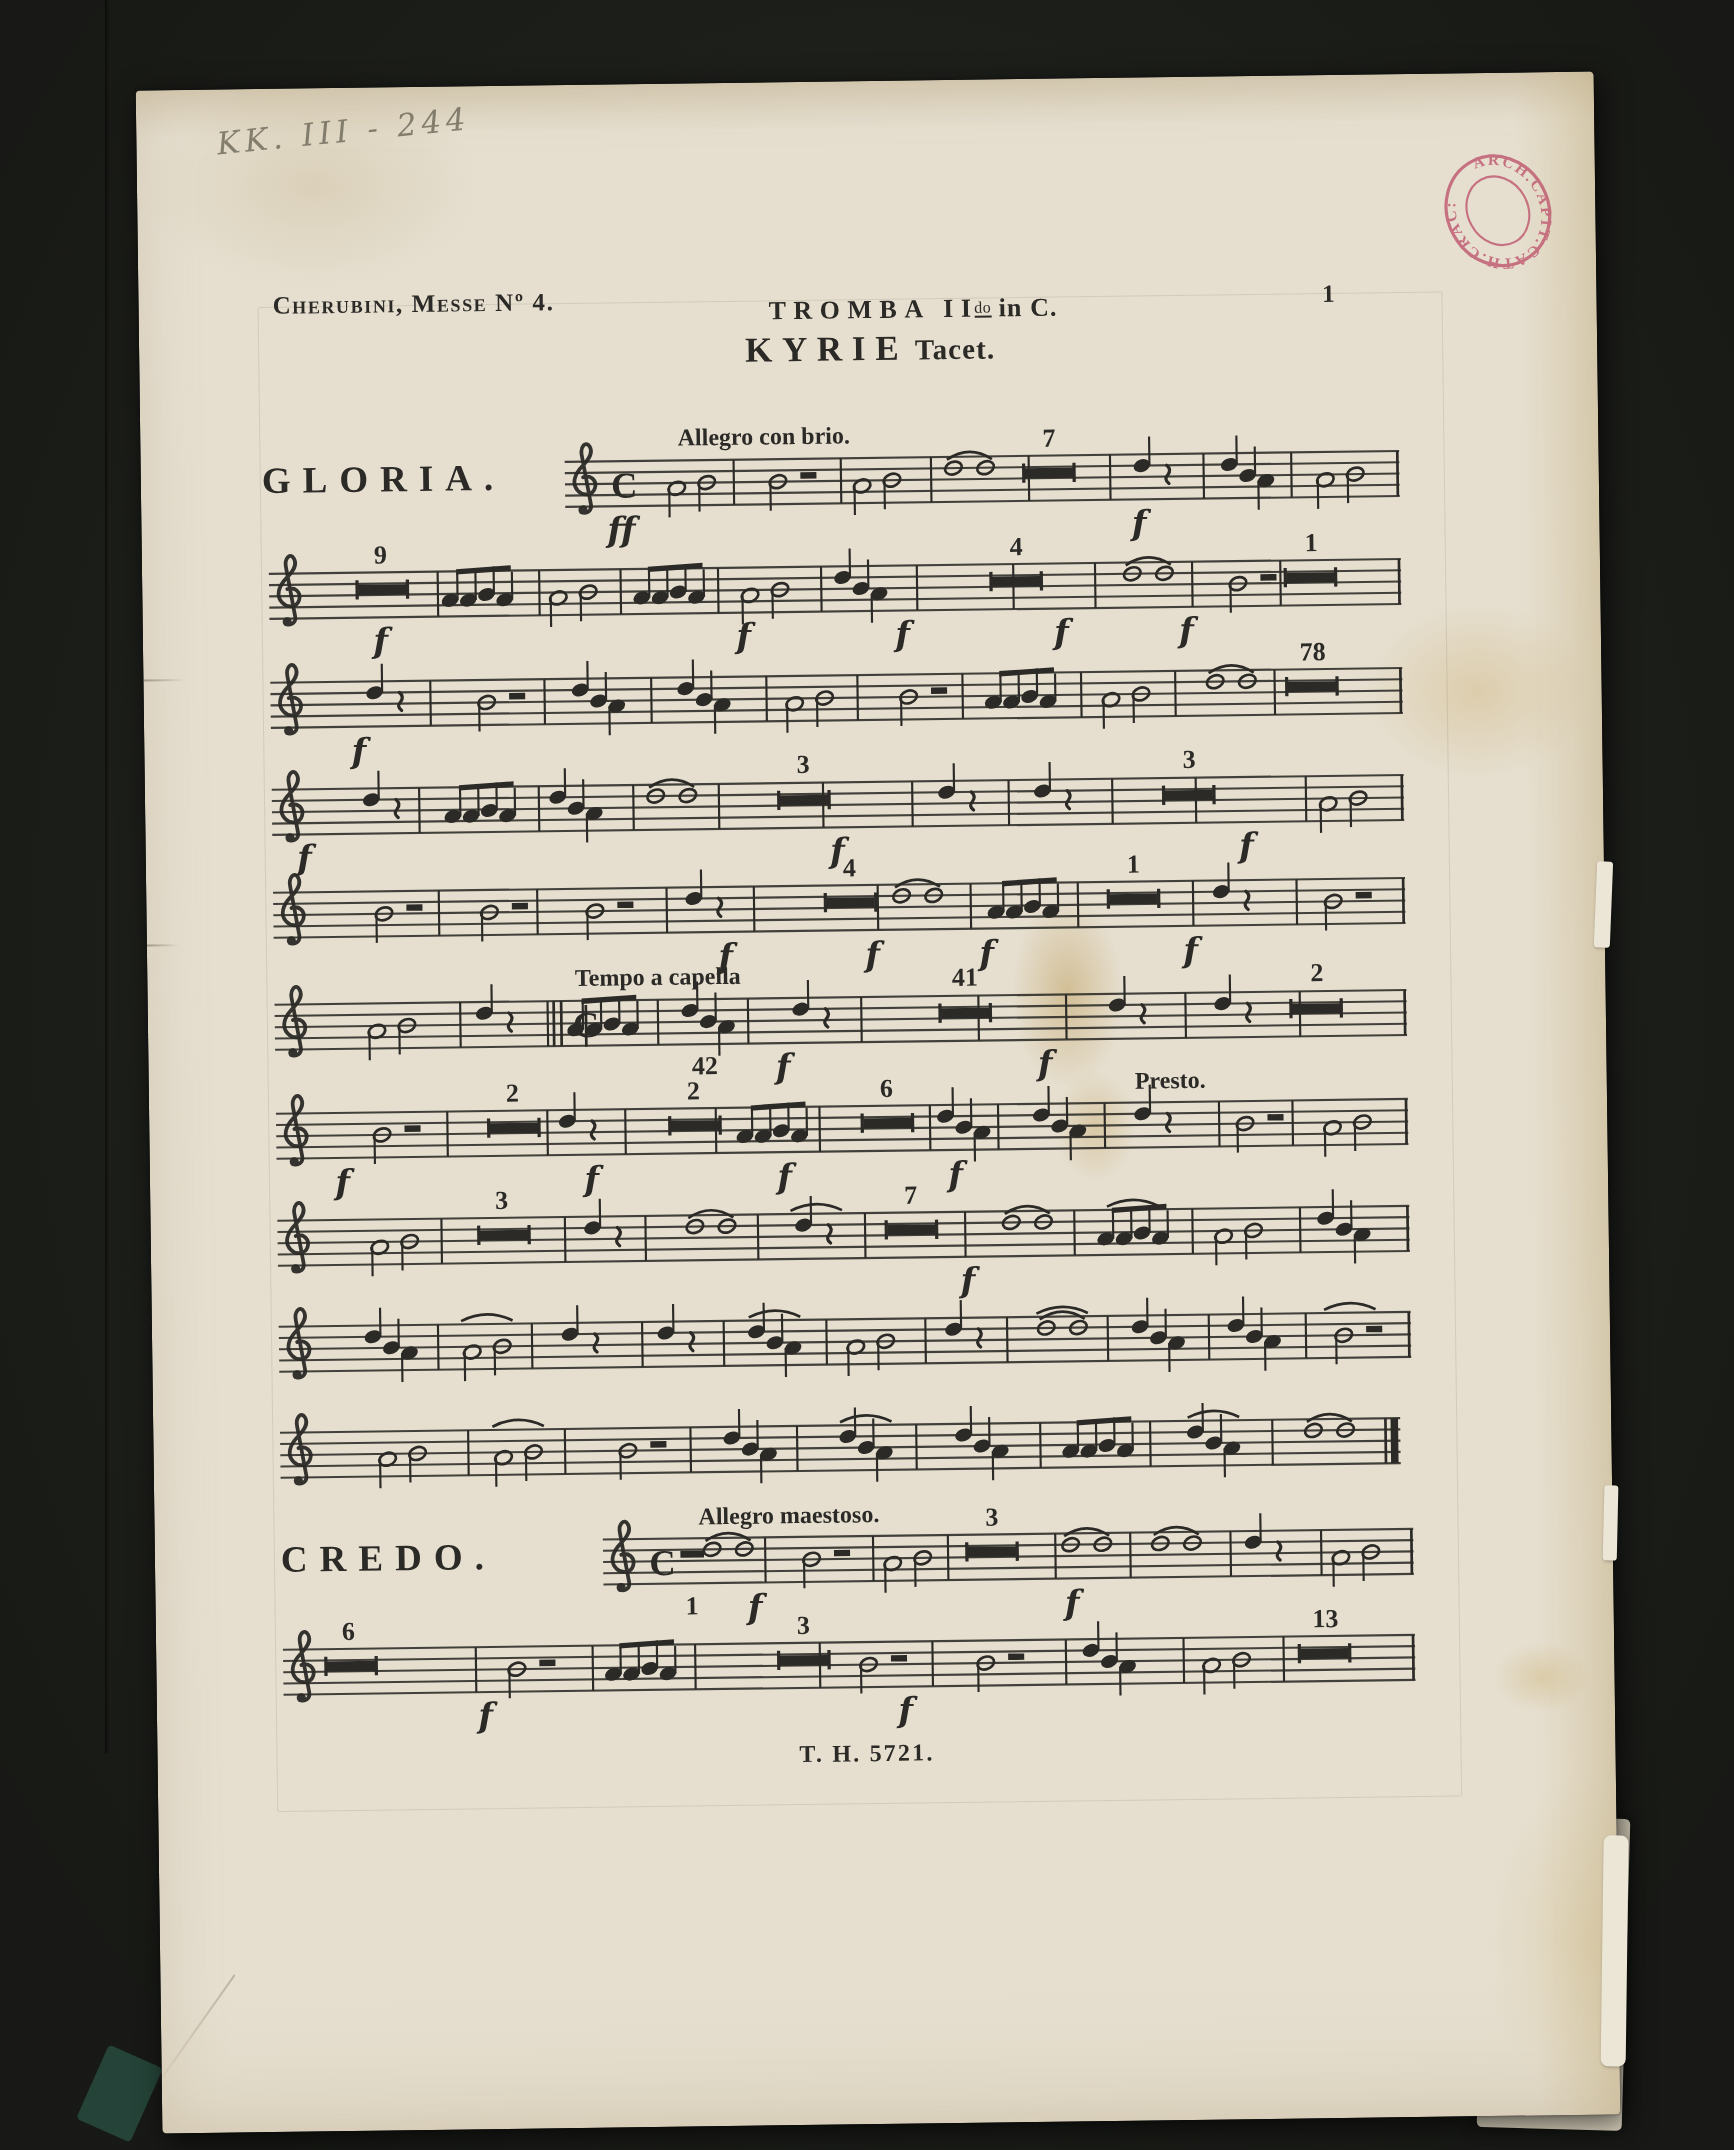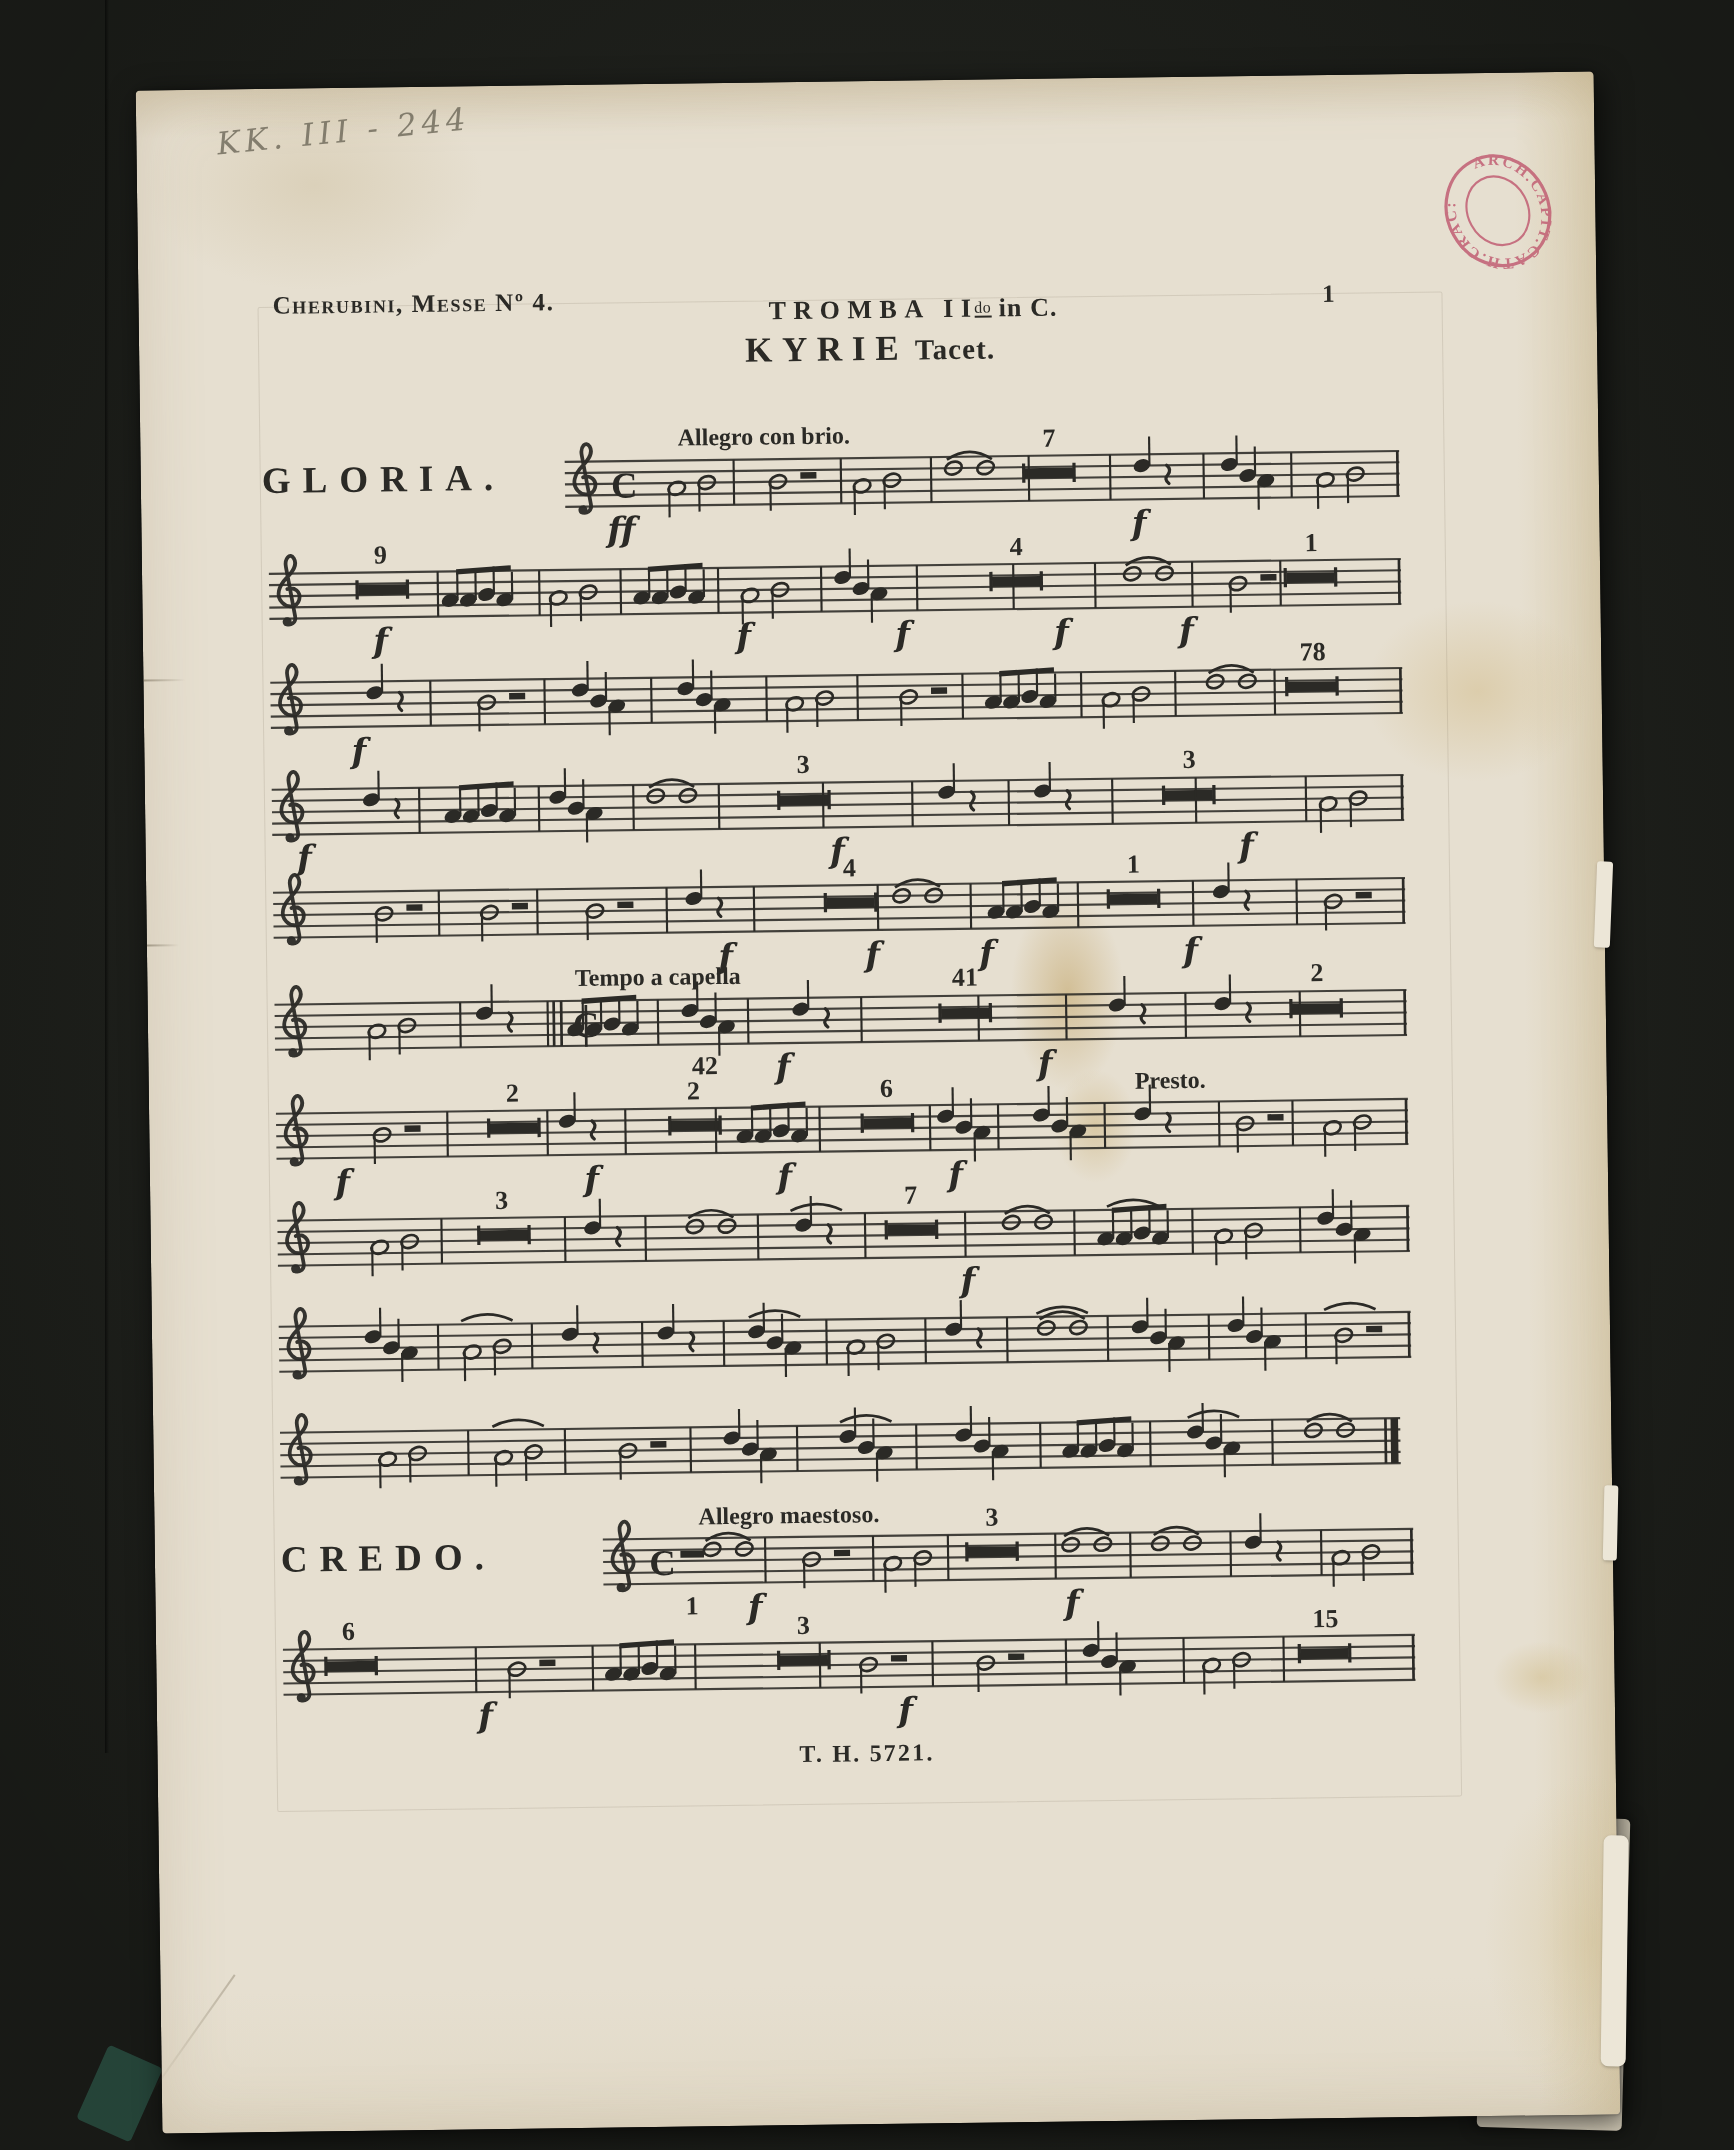--- a/index.html
+++ b/index.html
@@ -859,7 +859,7 @@
       </svg>
       <div class="num ink" style="left: 163px; top: 1529px;">6</div>
       <div class="num ink" style="left: 618px; top: 1529px;">3</div>
-      <div class="num ink" style="left: 1140px; top: 1529px;">15</div>
+      <div class="num ink" style="left: 1140px; top: 1529px;">13</div>
       <div class="dyn ink" style="left: 277px; top: 1609px;">f</div>
       <div class="dyn ink" style="left: 697px; top: 1609px;">f</div>
       <svg class="staff-svg" width="1140" height="134" viewBox="0 0 2120 250" style="left: 125px; top: 1518px;">

